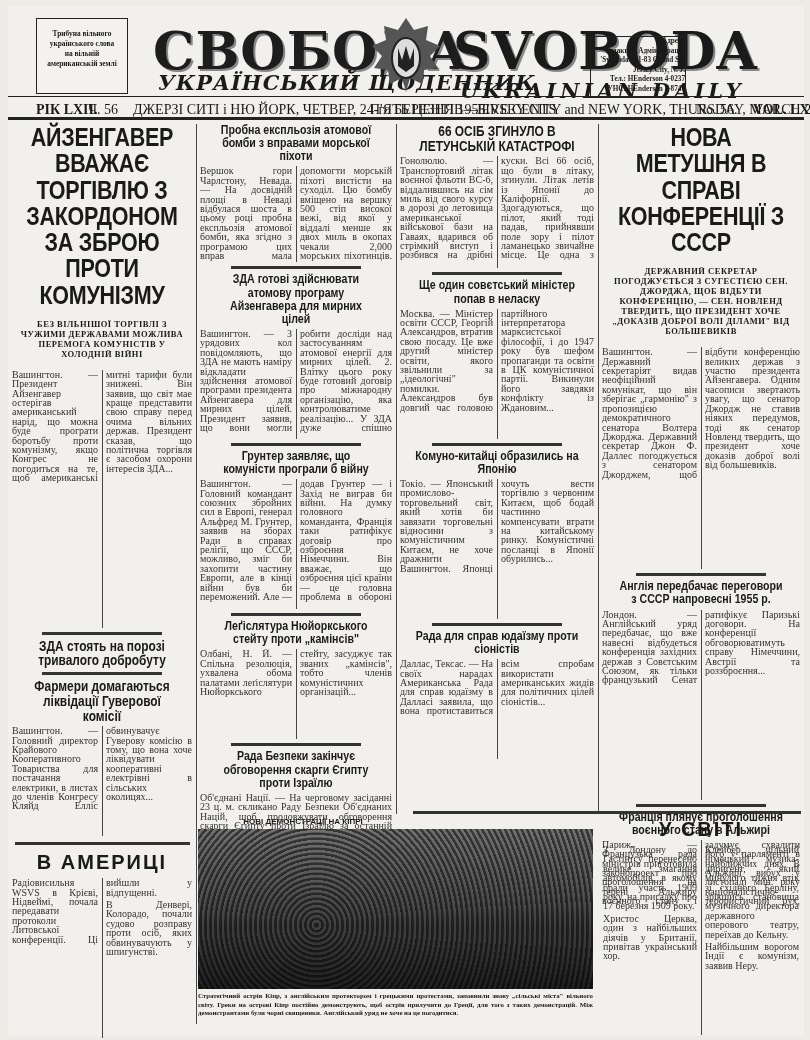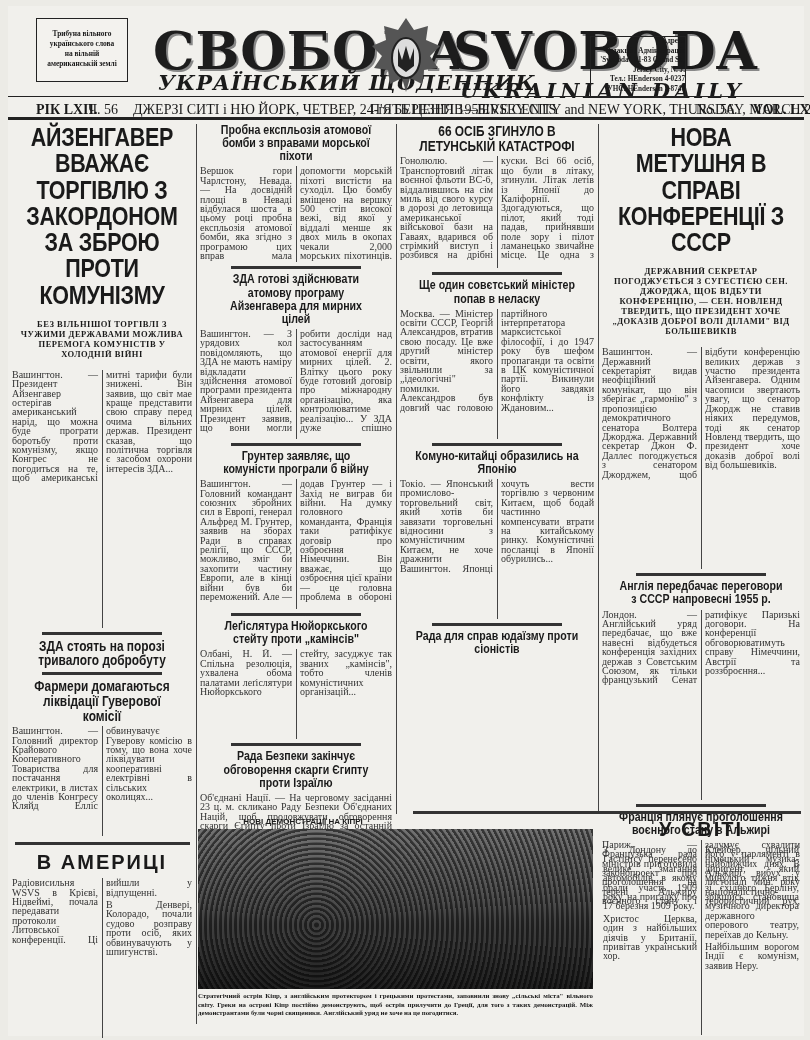--- a/index.html
+++ b/index.html
@@ -10,7 +10,7 @@
   
   .box { position:absolute; border:1.5px solid #222; background:#f3f2ee; text-align:center;
          font-size:7.4px; font-weight:bold; line-height:10px; }
-  .box-left { left:28px; top:12px; width:92px; height:64px; padding-top:10px; box-sizing:border-box; }
+  .box-left { left:28px; top:12px; width:92px; height:76px; padding-top:10px; box-sizing:border-box; }
   .title-uk { position:absolute; left:145px; top:14px; font-size:52px; font-weight:900;
               letter-spacing:1px; font-family:"DejaVu Serif", serif; color:#1d1d1d;
               text-shadow:2px 2px 0 #888; }

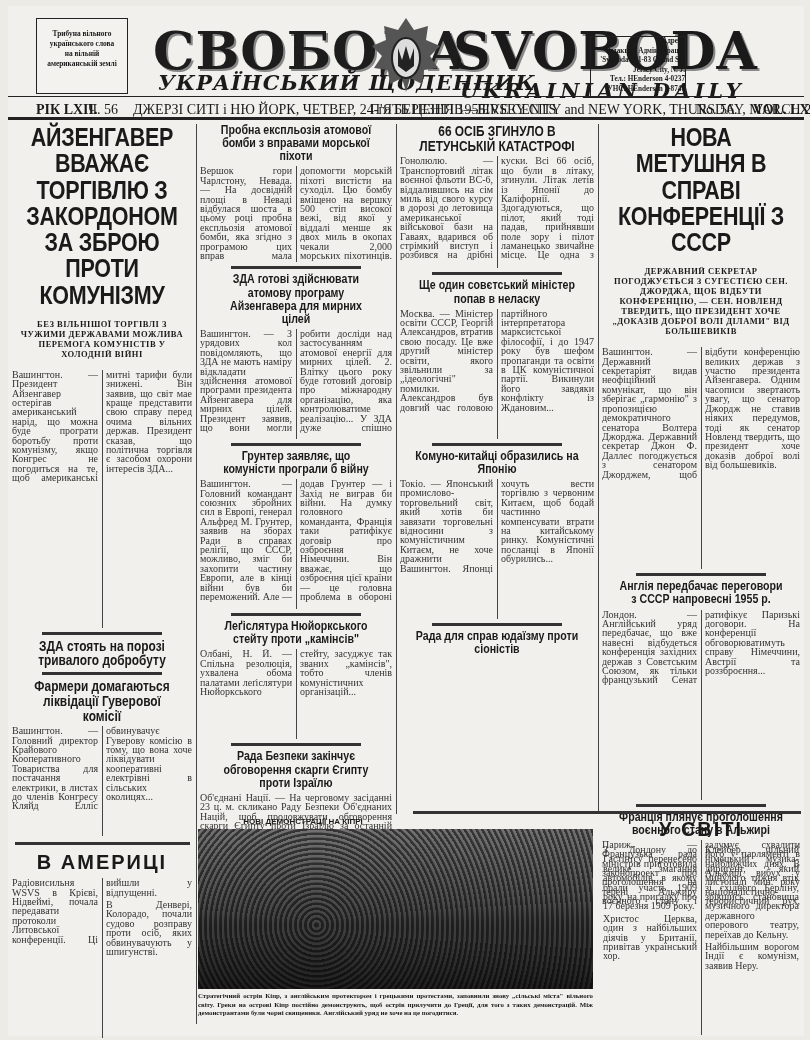--- a/index.html
+++ b/index.html
@@ -164,6 +164,7 @@
     <div class="rule-h" style="position:relative;width:130px;margin:4px auto"></div>
     <article>
       <div class="hl hl-sm">Рада для справ юдаїзму проти сіоністів</div>
+      <div class="txt two" style="height:100px;overflow:hidden;margin-top:3px">Даллас, Тексас. — На своїх нарадах Американська Рада для справ юдаїзму в Далласі заявила, що вона протиставиться всім спробам використати американських жидів для політичних цілей сіоністів...</div>
     </article>
   </div>
 

